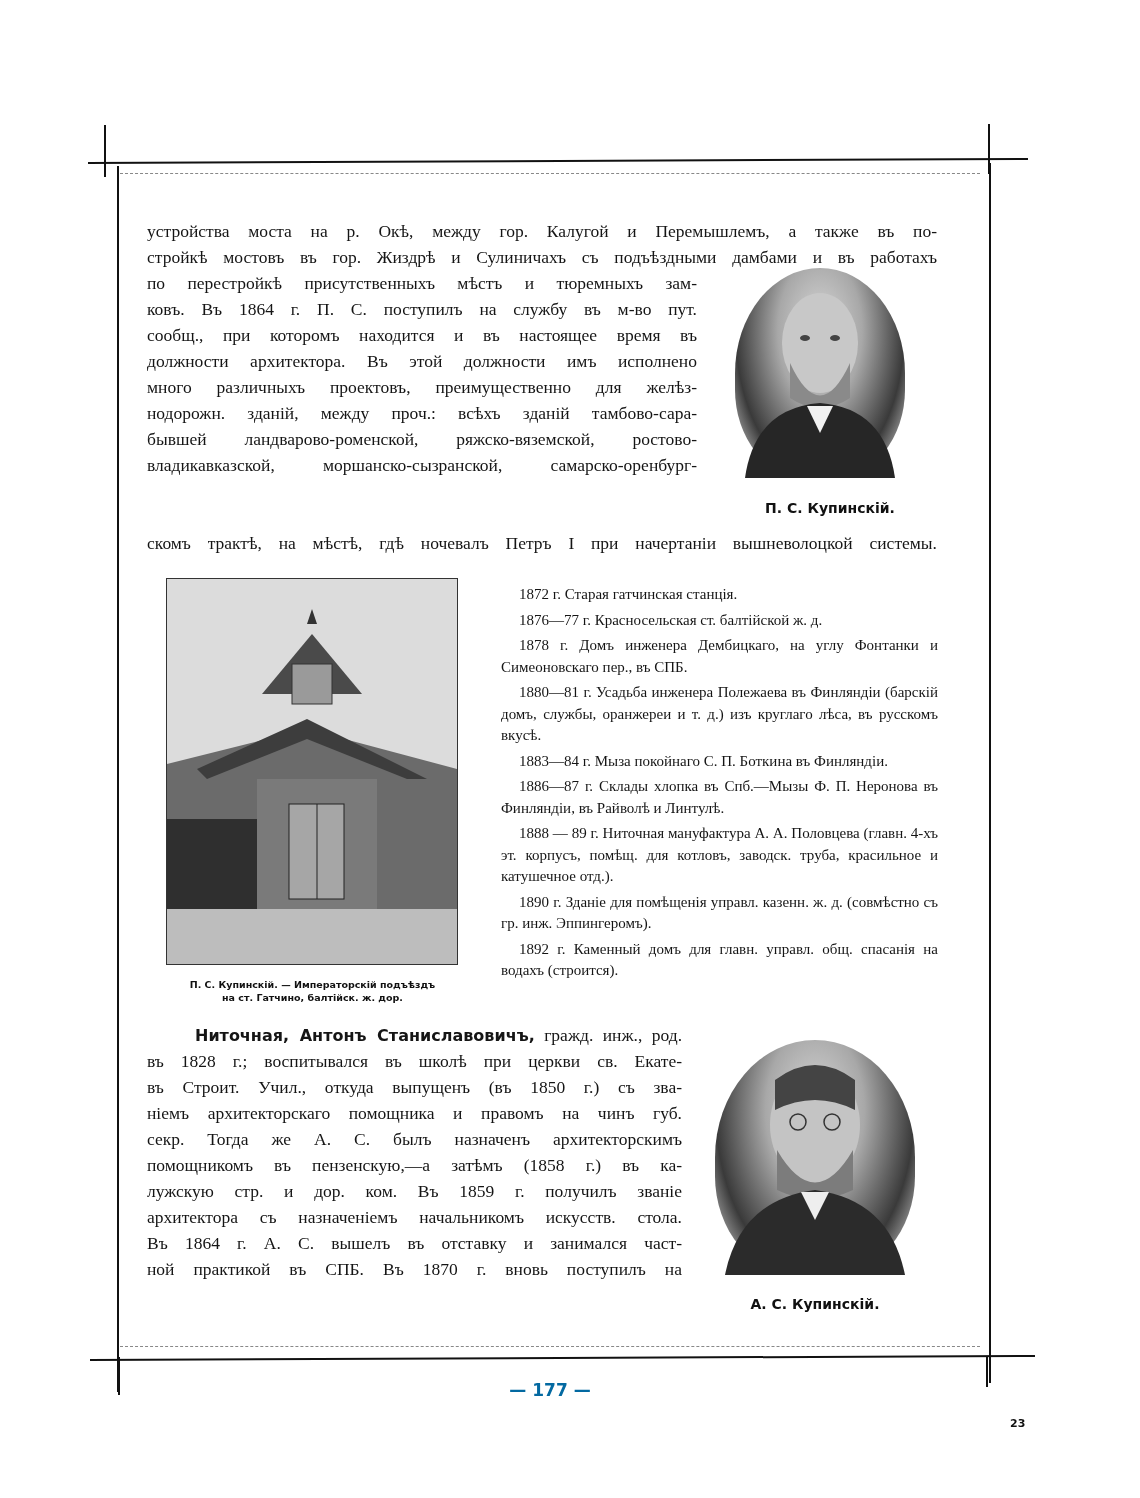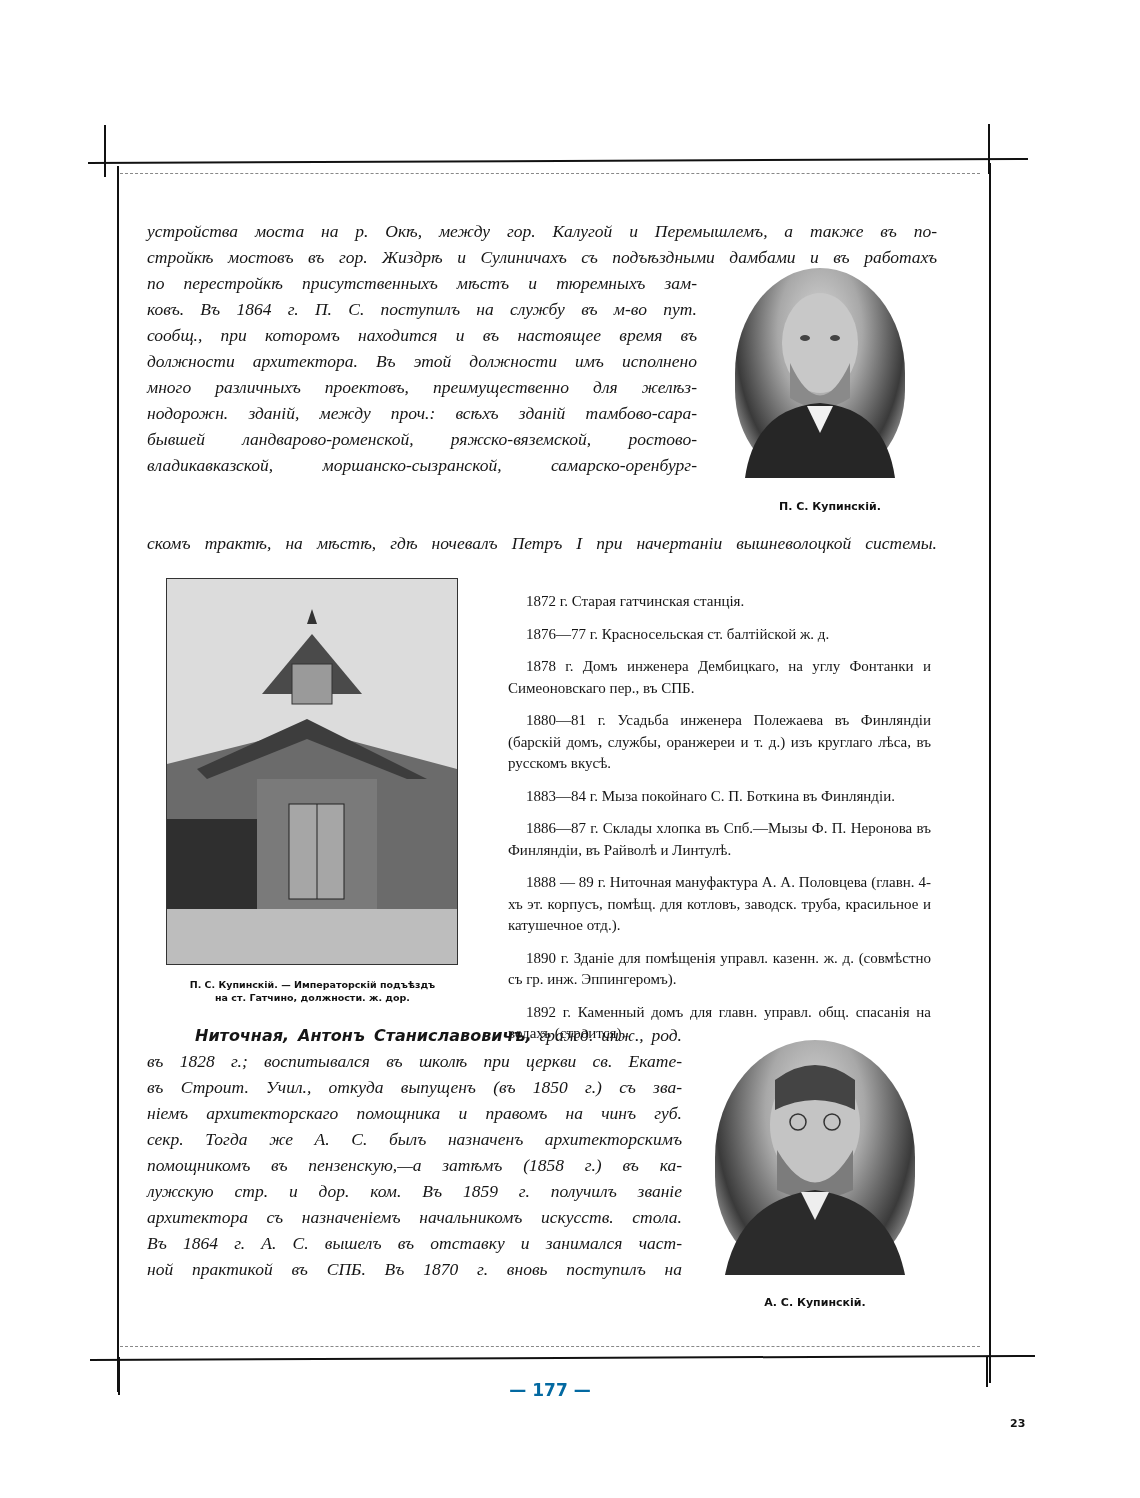--- a/index.html
+++ b/index.html
@@ -19,7 +19,7 @@
     font-size: 17.5px; line-height: 26px; text-align: justify; color: #151515;
   }
   .line { display: block; white-space: nowrap; text-align-last: justify; }
-  .bodyline { height: 26px; font-style: italic; }
+  .bodyline { height: 26px; }
 
   .portrait {
     position: absolute; border-radius: 50% 50% 42% 42%;

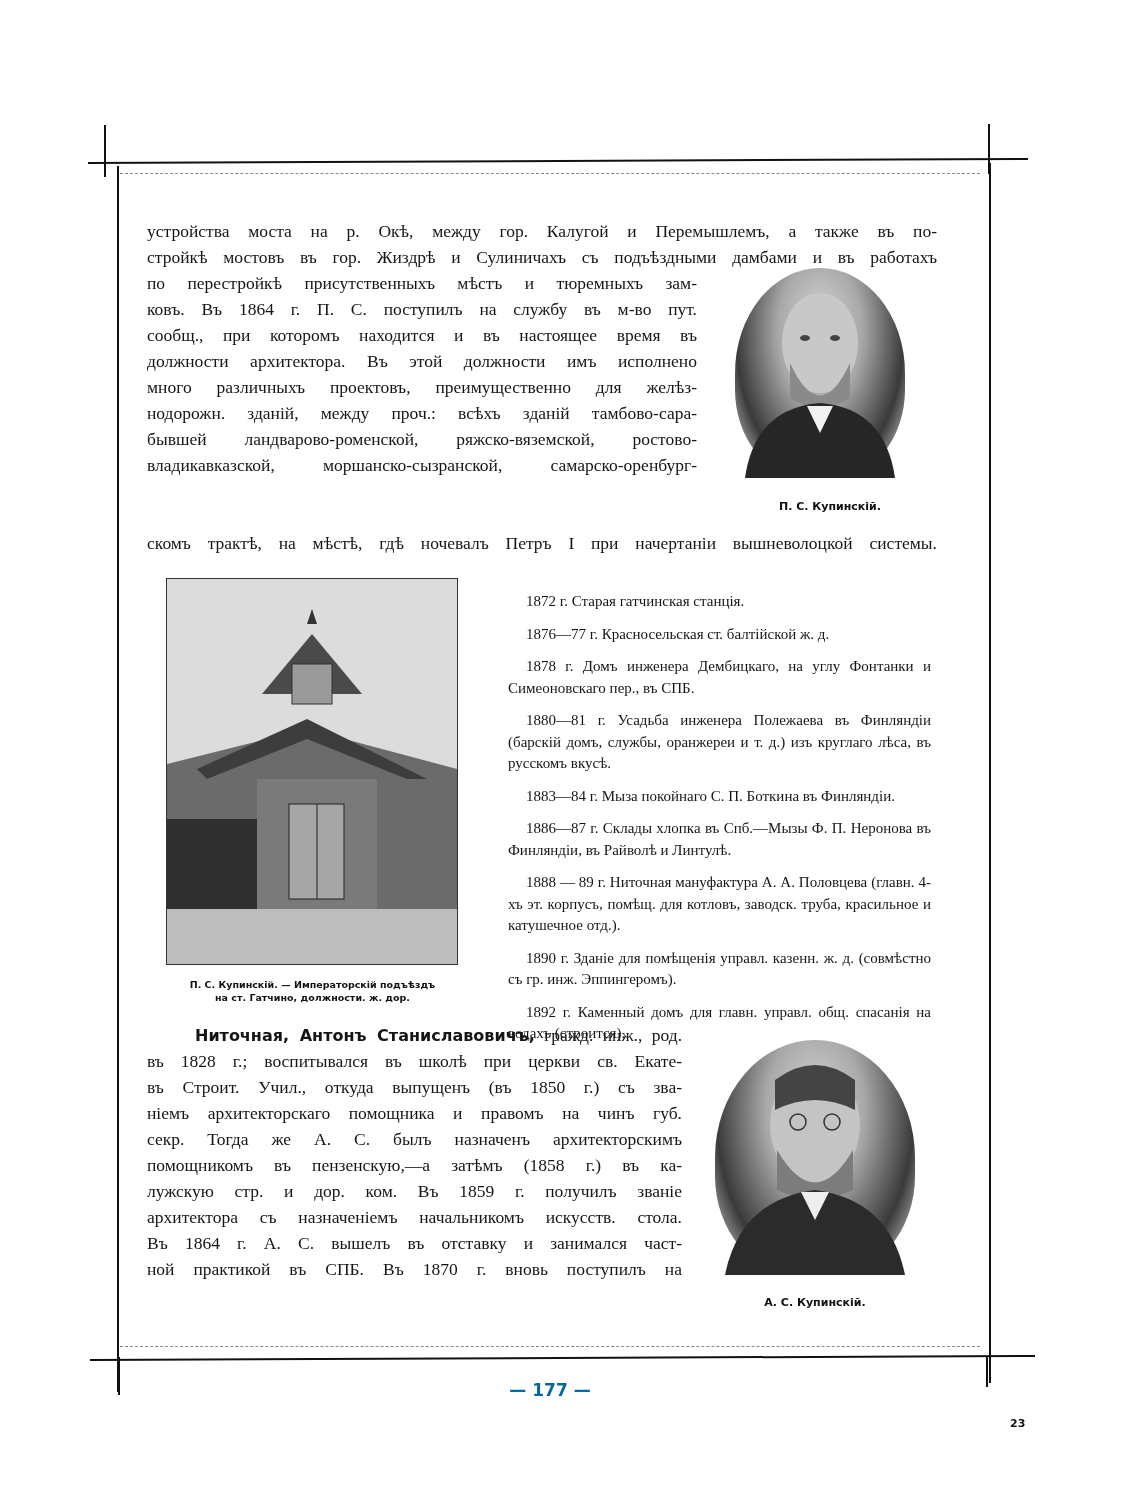--- a/index.html
+++ b/index.html
@@ -27,7 +27,7 @@
   }
   .caption-small {
     position: absolute; font-family: "DejaVu Sans", "Liberation Sans", sans-serif;
-    font-weight: bold; font-size: 11px; color: #111; text-align: center;
+    font-weight: bold; font-size: 14px; color: #111; text-align: center;
   }
   .photo-frame {
     position: absolute; border: 1px solid #333;

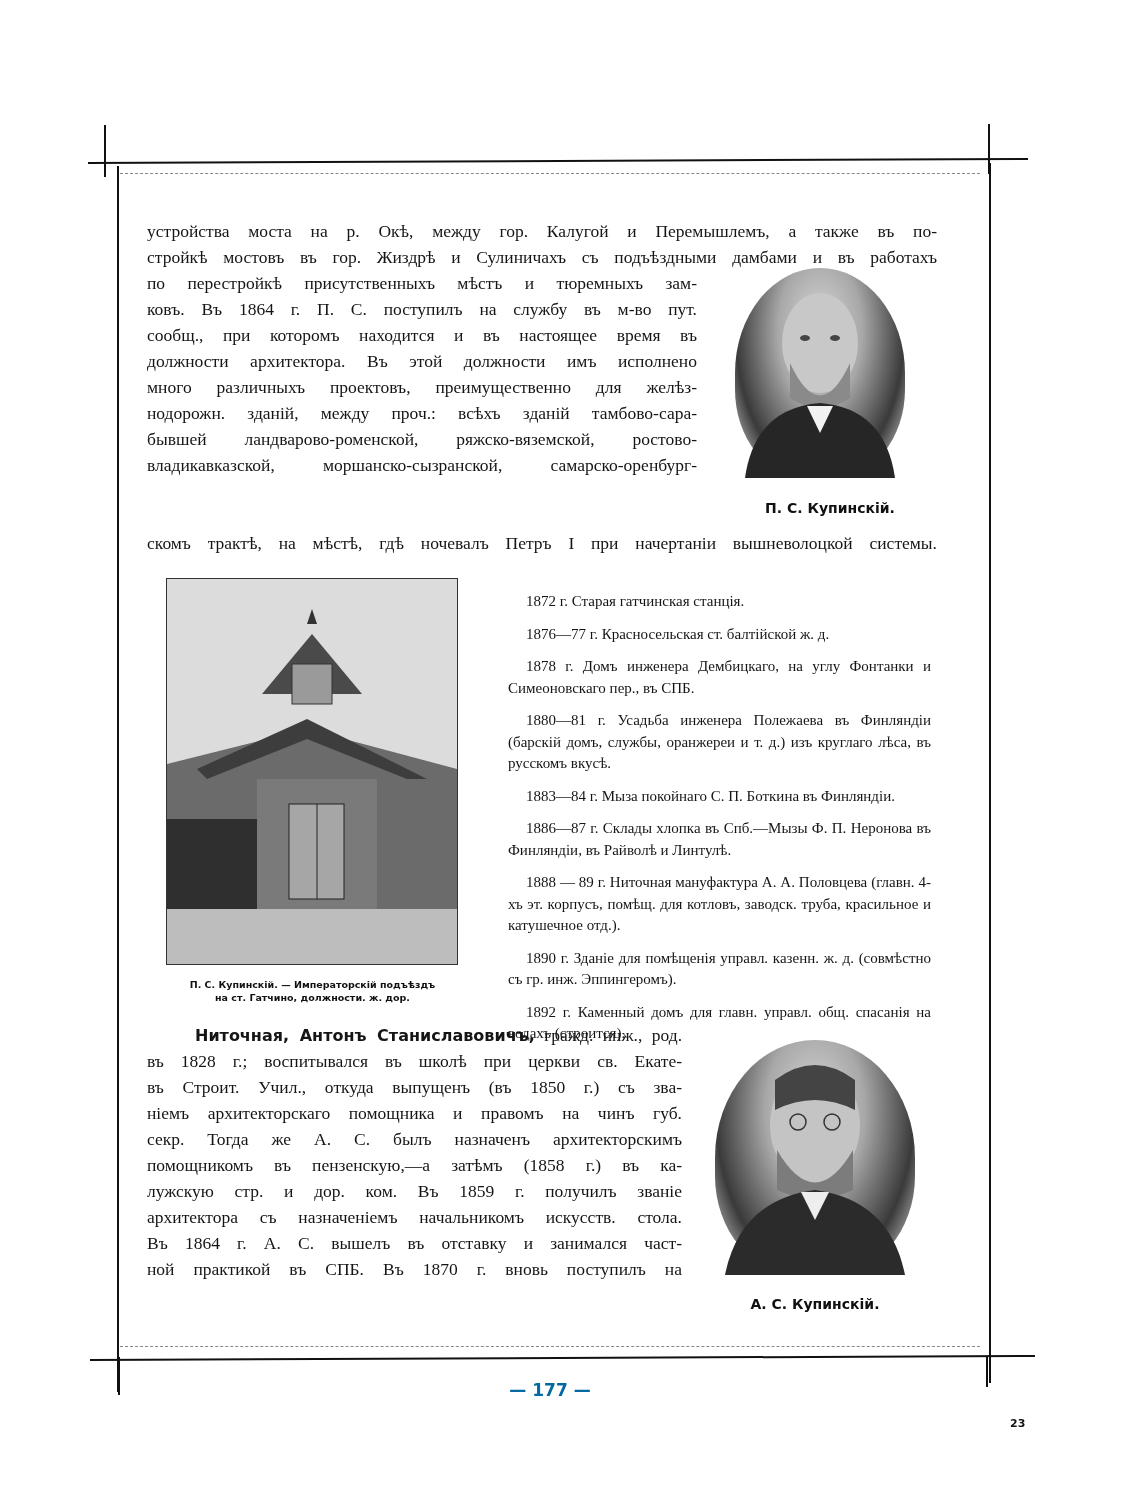--- a/index.html
+++ b/index.html
@@ -38,7 +38,7 @@
     position: absolute; font-family: "Liberation Serif", "DejaVu Serif", serif;
     font-size: 15px; line-height: 21.5px; color: #151515;
   }
-  .list .item { margin: 11px; text-indent: 18px; text-align: justify; }
+  .list .item { margin: 4px; text-indent: 18px; text-align: justify; }
 
   .bold-name { font-family: "DejaVu Sans", "Liberation Sans", sans-serif; font-weight: bold; font-size: 16px; }
 

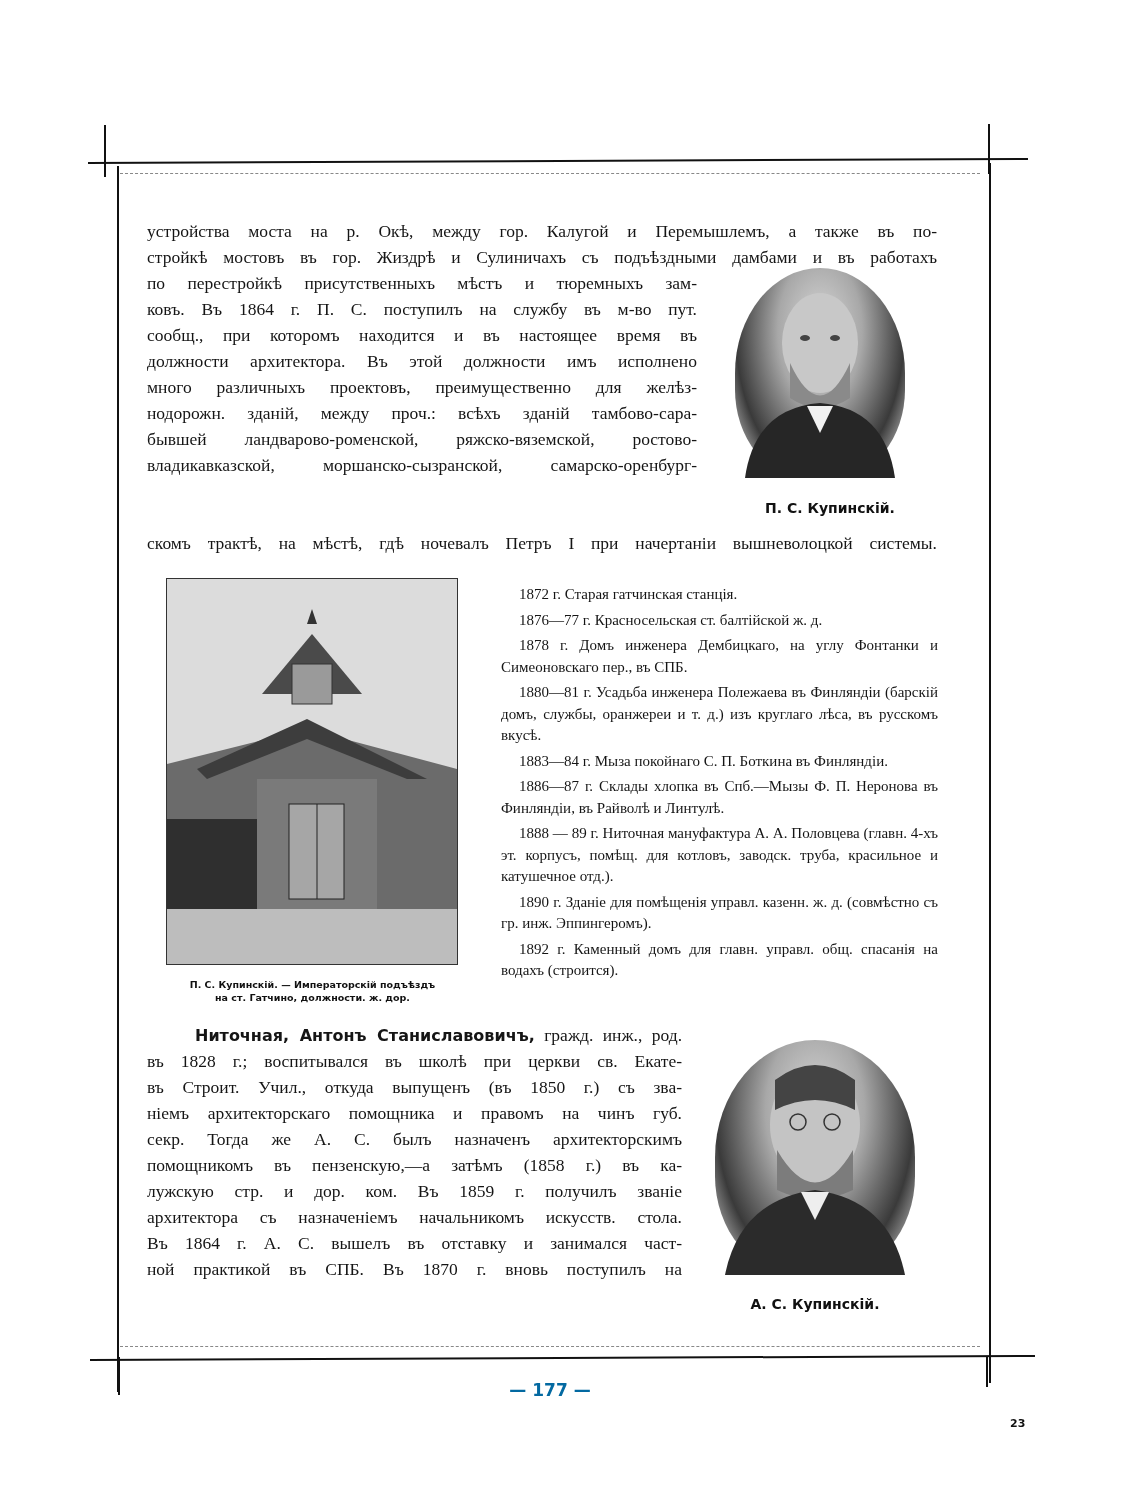--- a/index.html
+++ b/index.html
@@ -113,7 +113,7 @@
   </div>
   <div class="caption-small" style="left:150px;top:978px;width:325px;font-size:9.5px;line-height:13px;">
     <div>П. С. Купинскій. — Императорскій подъѣздъ</div>
-    <div>на ст. Гатчино, должности. ж. дор.</div>
+    <div>на ст. Гатчино, балтійск. ж. дор.</div>
   </div>
 
   <div class="list" style="left:497px;top:580px;width:445px;">

